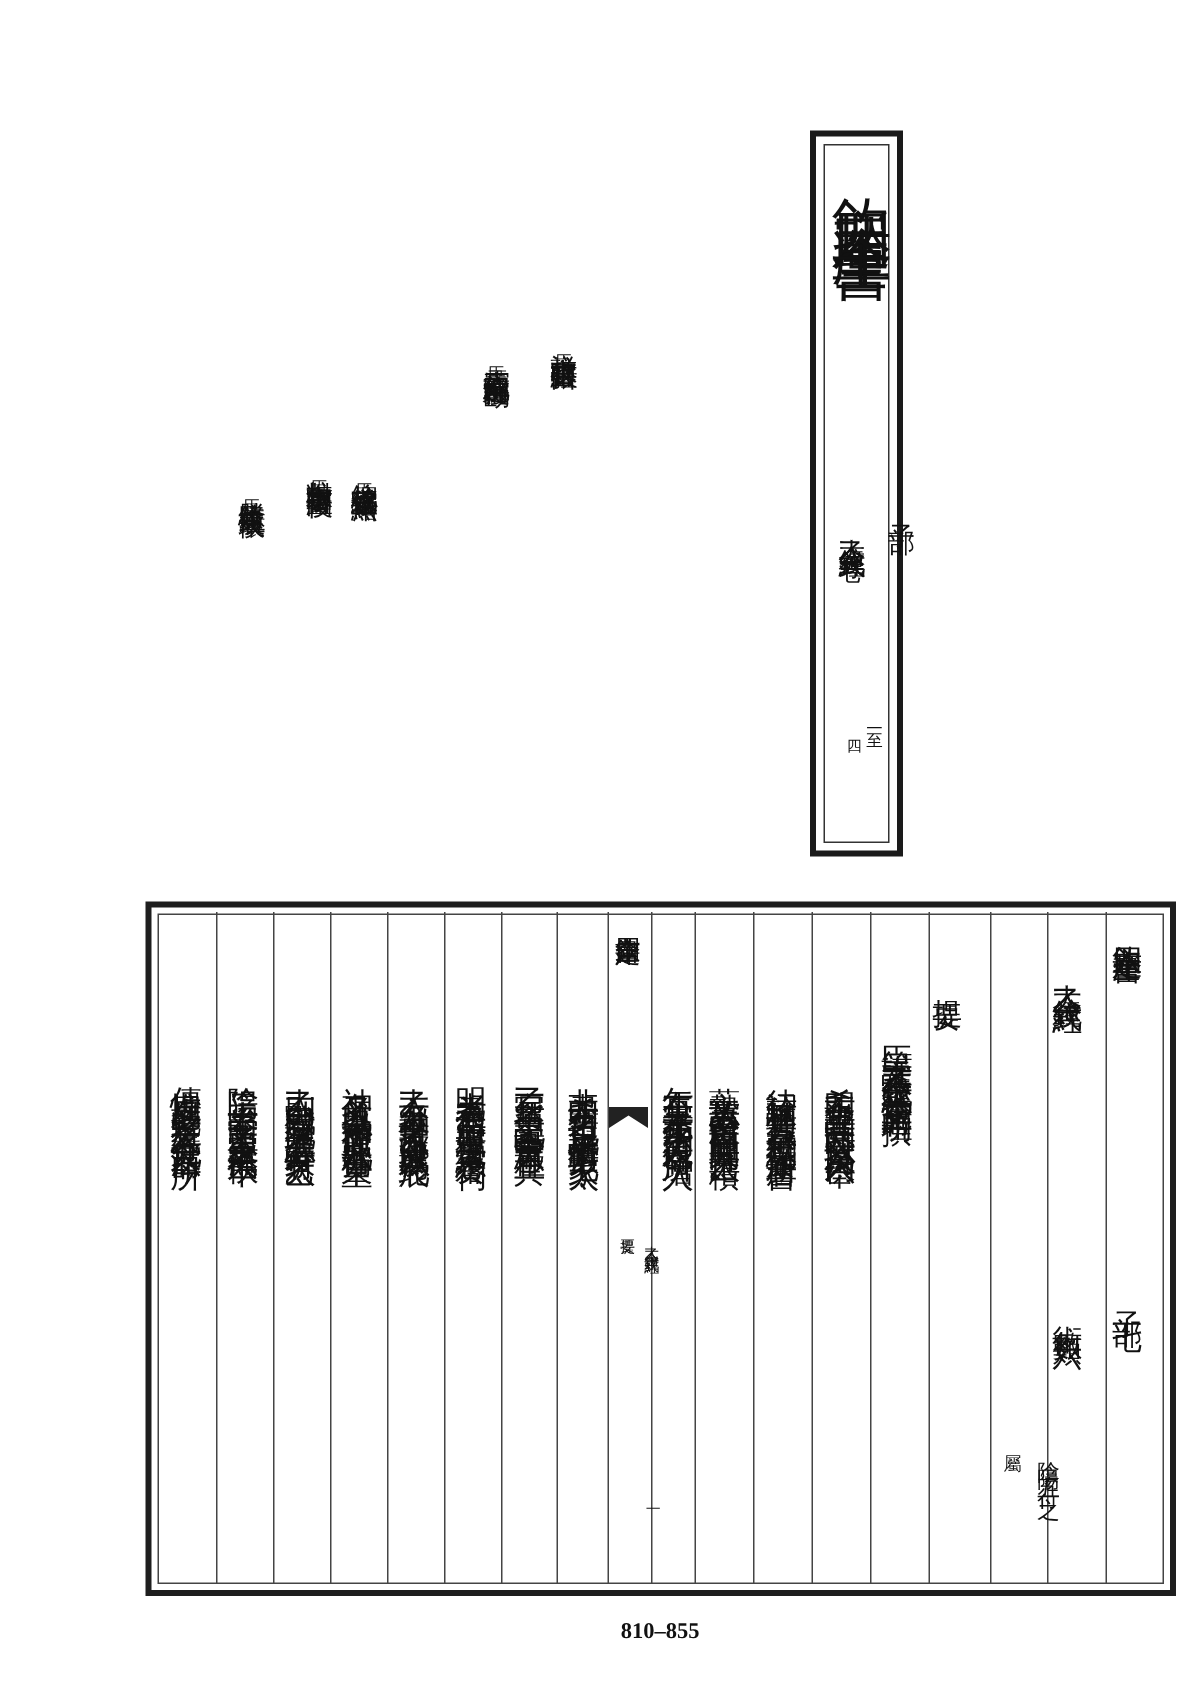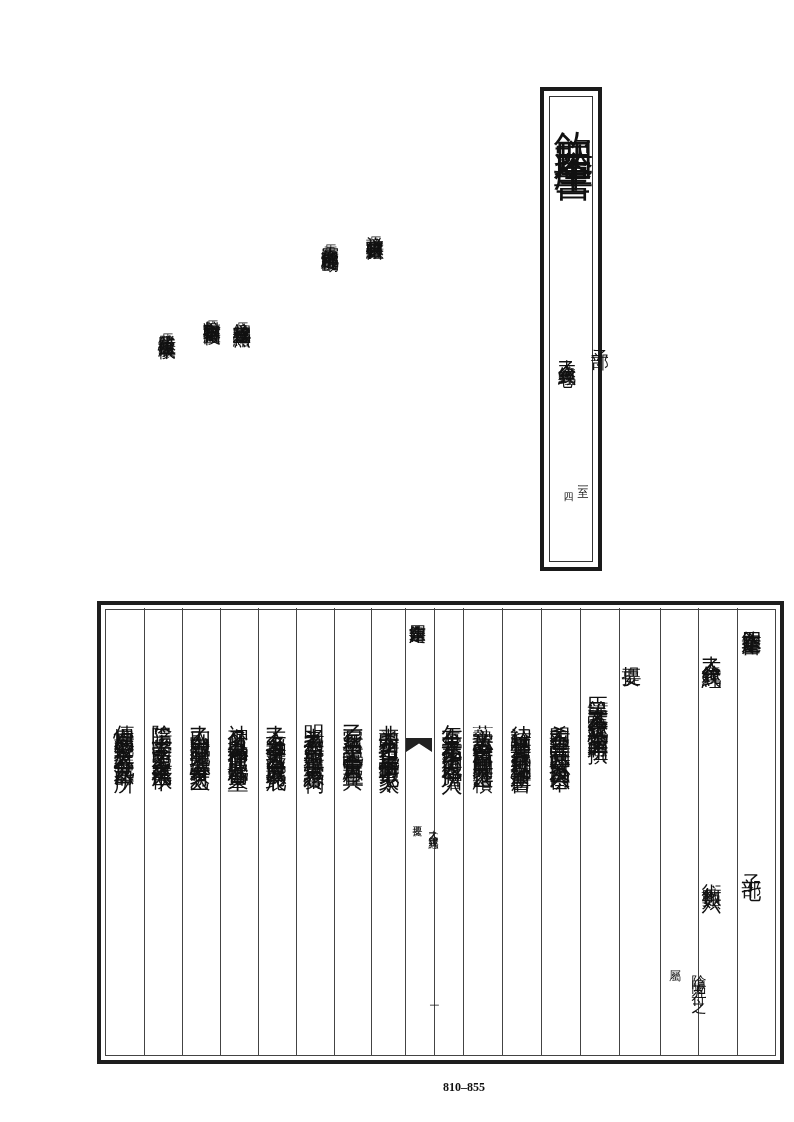--- a/index.html
+++ b/index.html
@@ -65,8 +65,8 @@
   .center-strip-page { position: absolute; left: 427px; top: 1000px; font-size: 10px; }
 
   .page-number { position: absolute; left: 395px; top: 1080px; width: 90px;
-                 font-family: "Liberation Serif", serif; font-size: 12px; font-weight: bold;
-                 text-align: right; }
+                 font-family: "Liberation Serif", serif; font-size: 15px; font-weight: bold;
+                 text-align: center; }
 </style>
 </head>
 <body>

